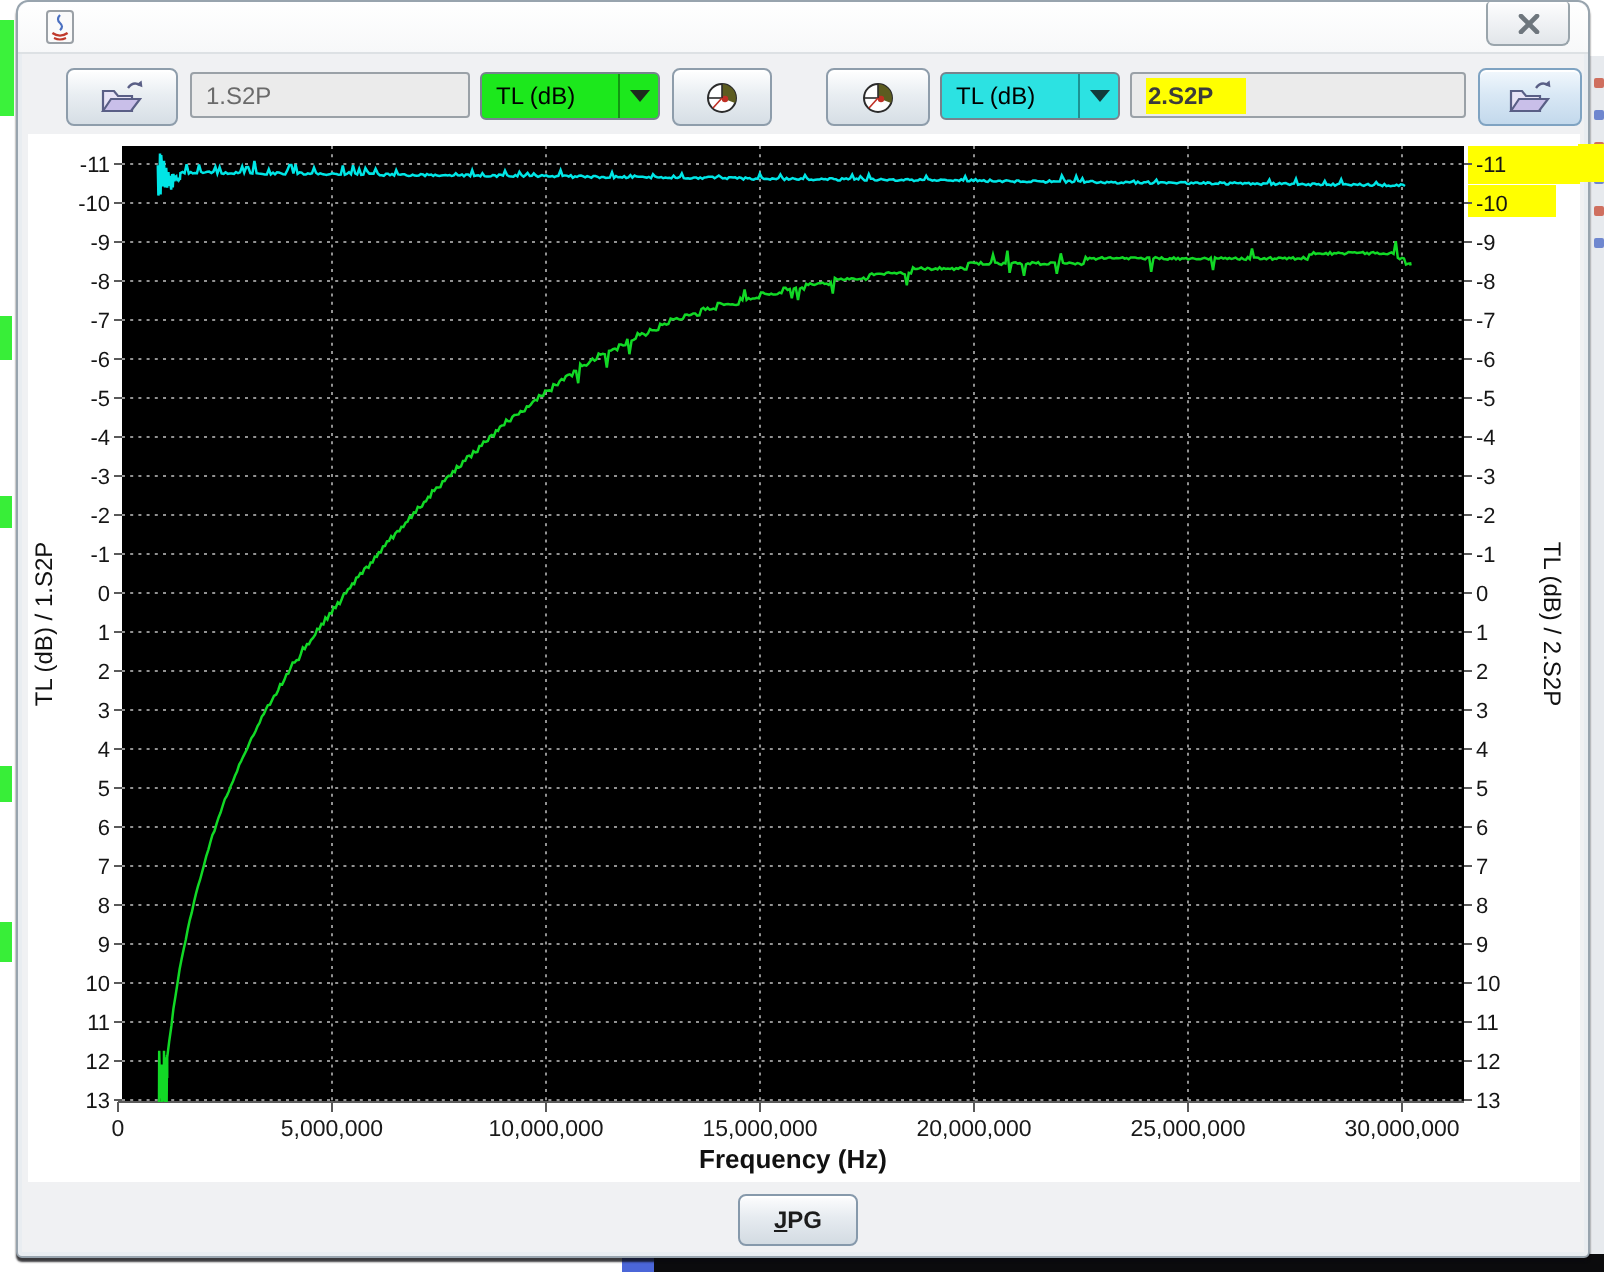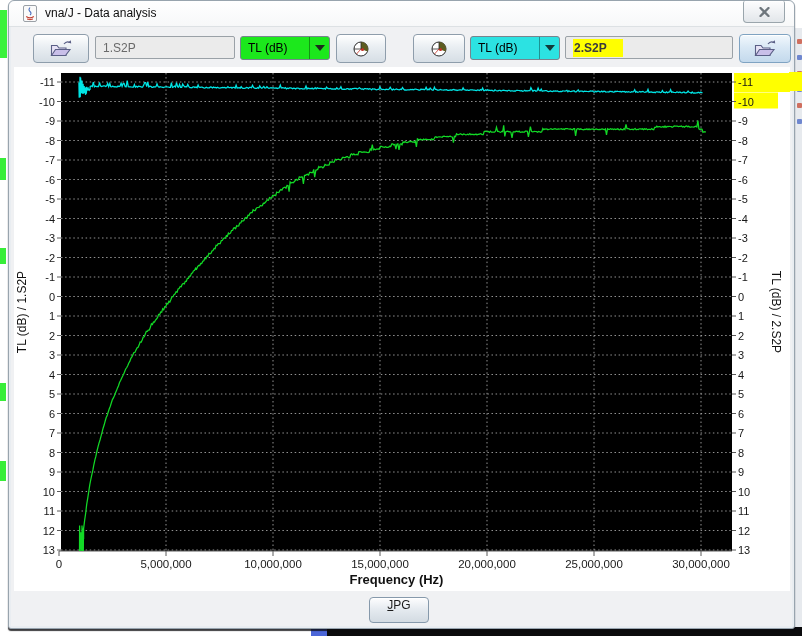--- a/index.html
+++ b/index.html
@@ -82,7 +82,6 @@
       <path d="M4.2,11.5 q3.8,2.6 7.6,0" fill="none" stroke="#c0392b" stroke-width="1.2"></path>
       <path d="M5,14 q3,1.4 6,0" fill="none" stroke="#c0392b" stroke-width="1"></path>
     </svg>
-    <span class="title-text">vna/J - Data analysis</span>
     <div class="close-btn">
       <svg width="11" height="10" viewBox="0 0 11 10">
         <line x1="1.5" y1="1" x2="9.5" y2="9" stroke="#6e767d" stroke-width="2.3" stroke-linecap="round"></line>

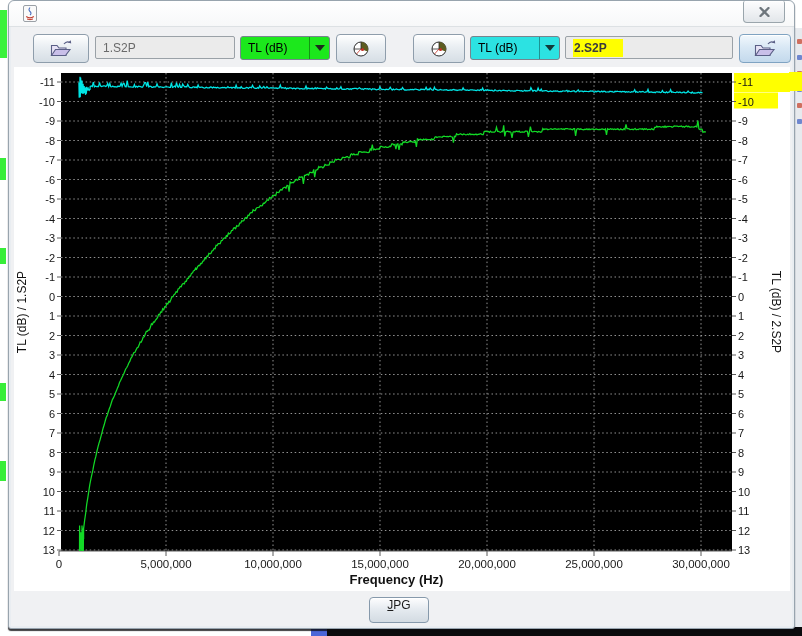--- a/index.html
+++ b/index.html
@@ -44,8 +44,8 @@
 
   
   .jpg-btn{position:absolute;left:360px;top:596px;width:58px;height:24px;background:linear-gradient(#fdfdfe,#e6ebf0 45%,#d3dbe2);
-           border:1px solid #8699ab;border-radius:4px;font-size:12px;font-weight:normal;color:#1c1c1c;
-           display:flex;justify-content:center;box-shadow:inset 0 1px 0 #fff;}
+           border:1px solid #8699ab;border-radius:4px;font-size:12px;font-weight:bold;color:#1c1c1c;
+           display:flex;align-items:center;justify-content:center;box-shadow:inset 0 1px 0 #fff;}
   .jpg-btn .u{text-decoration:underline;}
 </style>
 </head>

